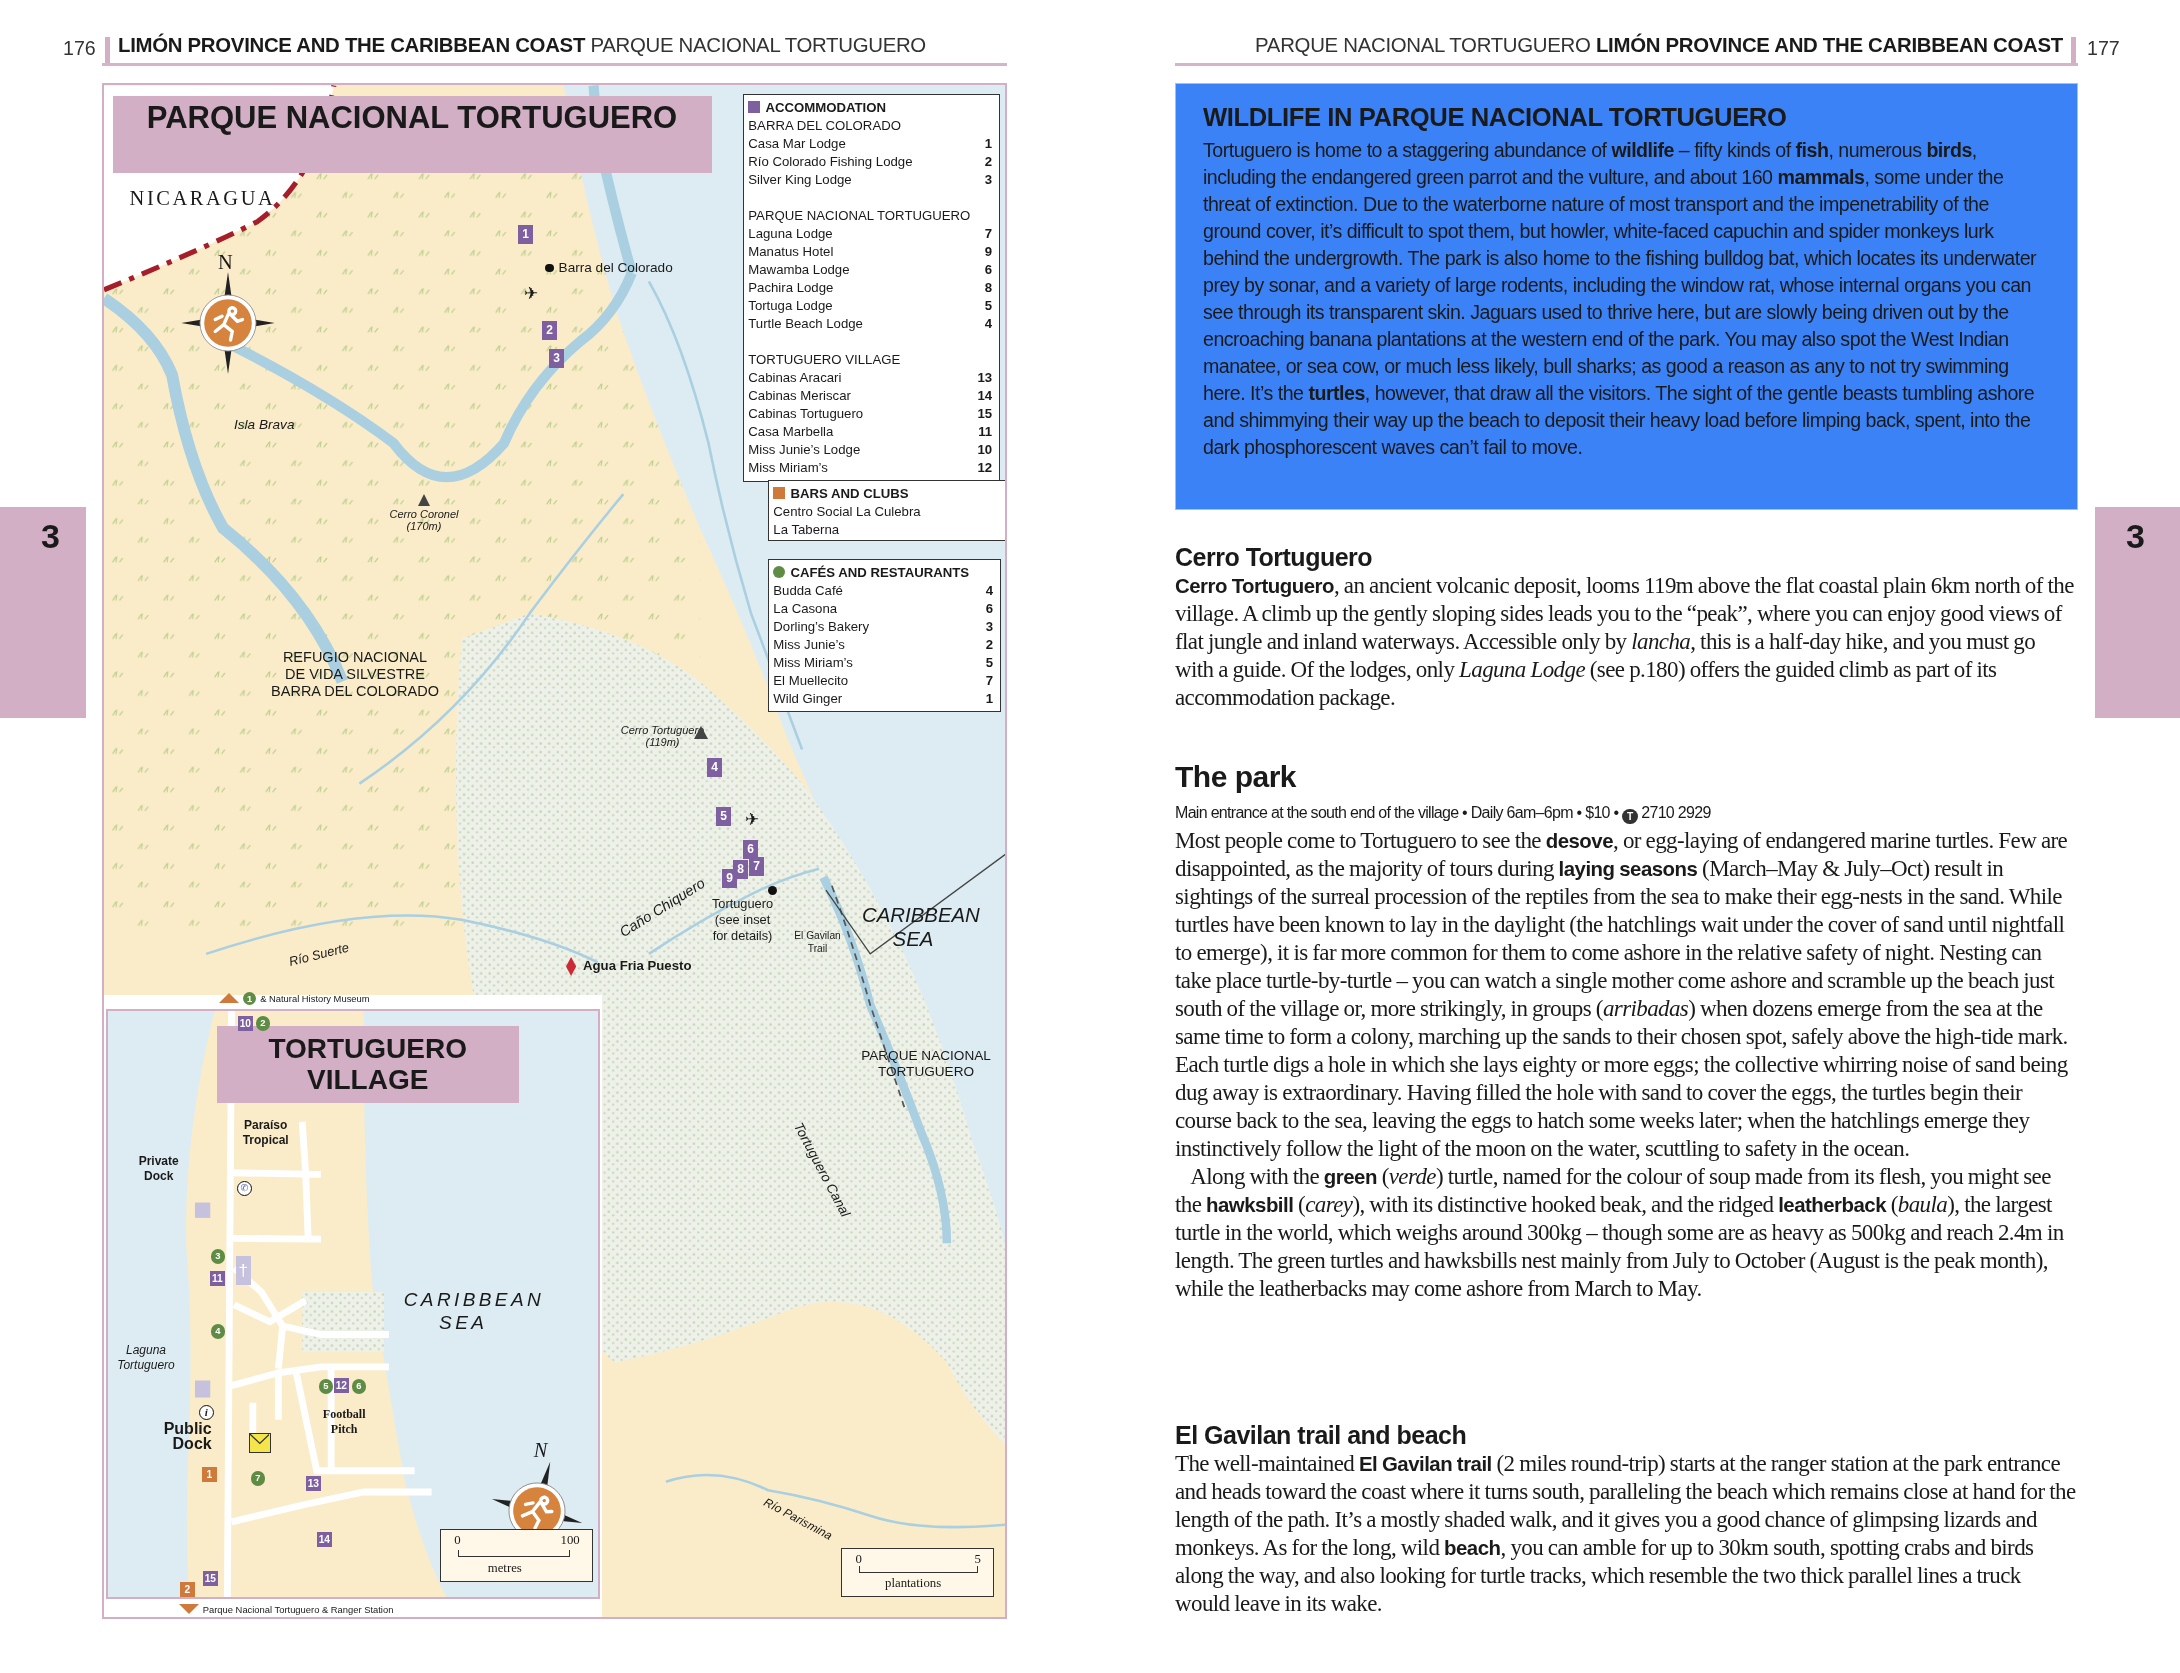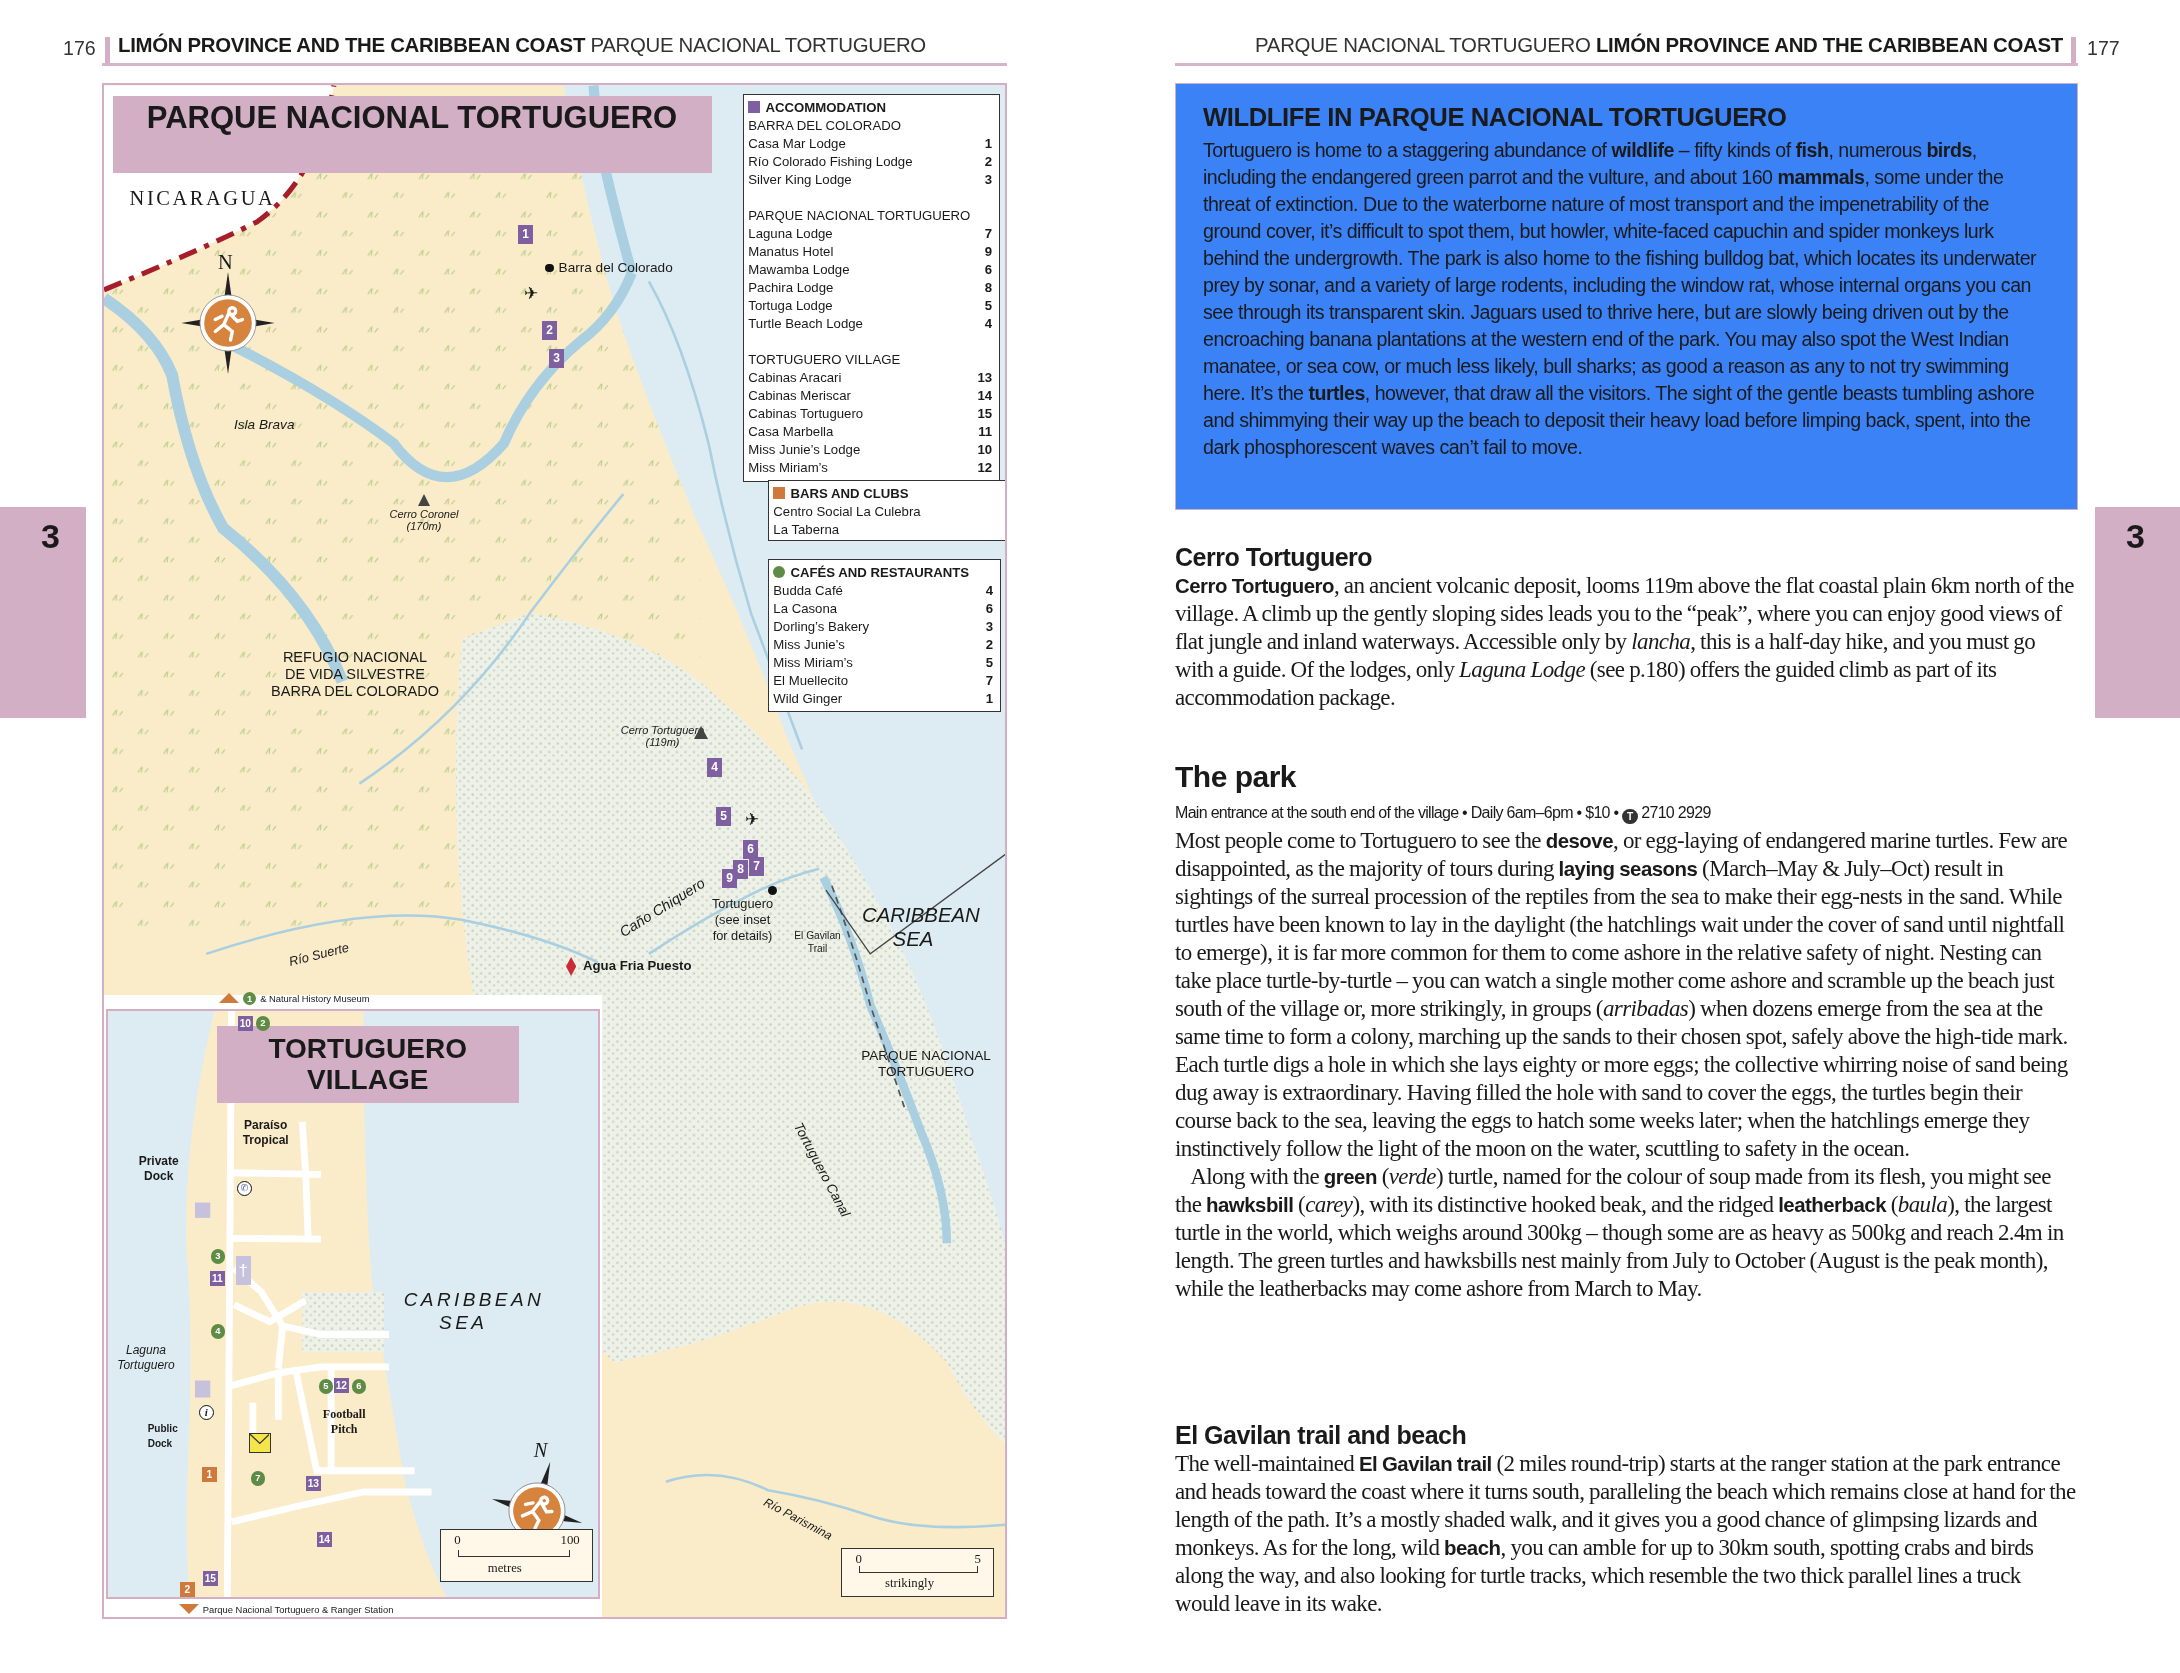--- a/index.html
+++ b/index.html
@@ -380,7 +380,7 @@
       <div>Pitch</div>
     </div>
     <div class="abs" style="left:91px; top:394px; width:15.3px; height:15.3px; border-radius:50%; border:1.3px solid #111; background:#fff; font-size:11px; font-style:italic; font-weight:bold; text-align:center; line-height:12.8px; font-family:'Liberation Serif',serif;">i</div>
-    <div class="abs" style="left:40px; top:411px; width:51px; text-align:left; font-size:10px; font-weight:bold; line-height:14.5px;">
+    <div class="abs" style="left:53px; top:411px; width:51px; text-align:right; font-size:16px; font-weight:bold; line-height:14.5px;">
       <div>Public</div>
       <div>Dock</div>
     </div>

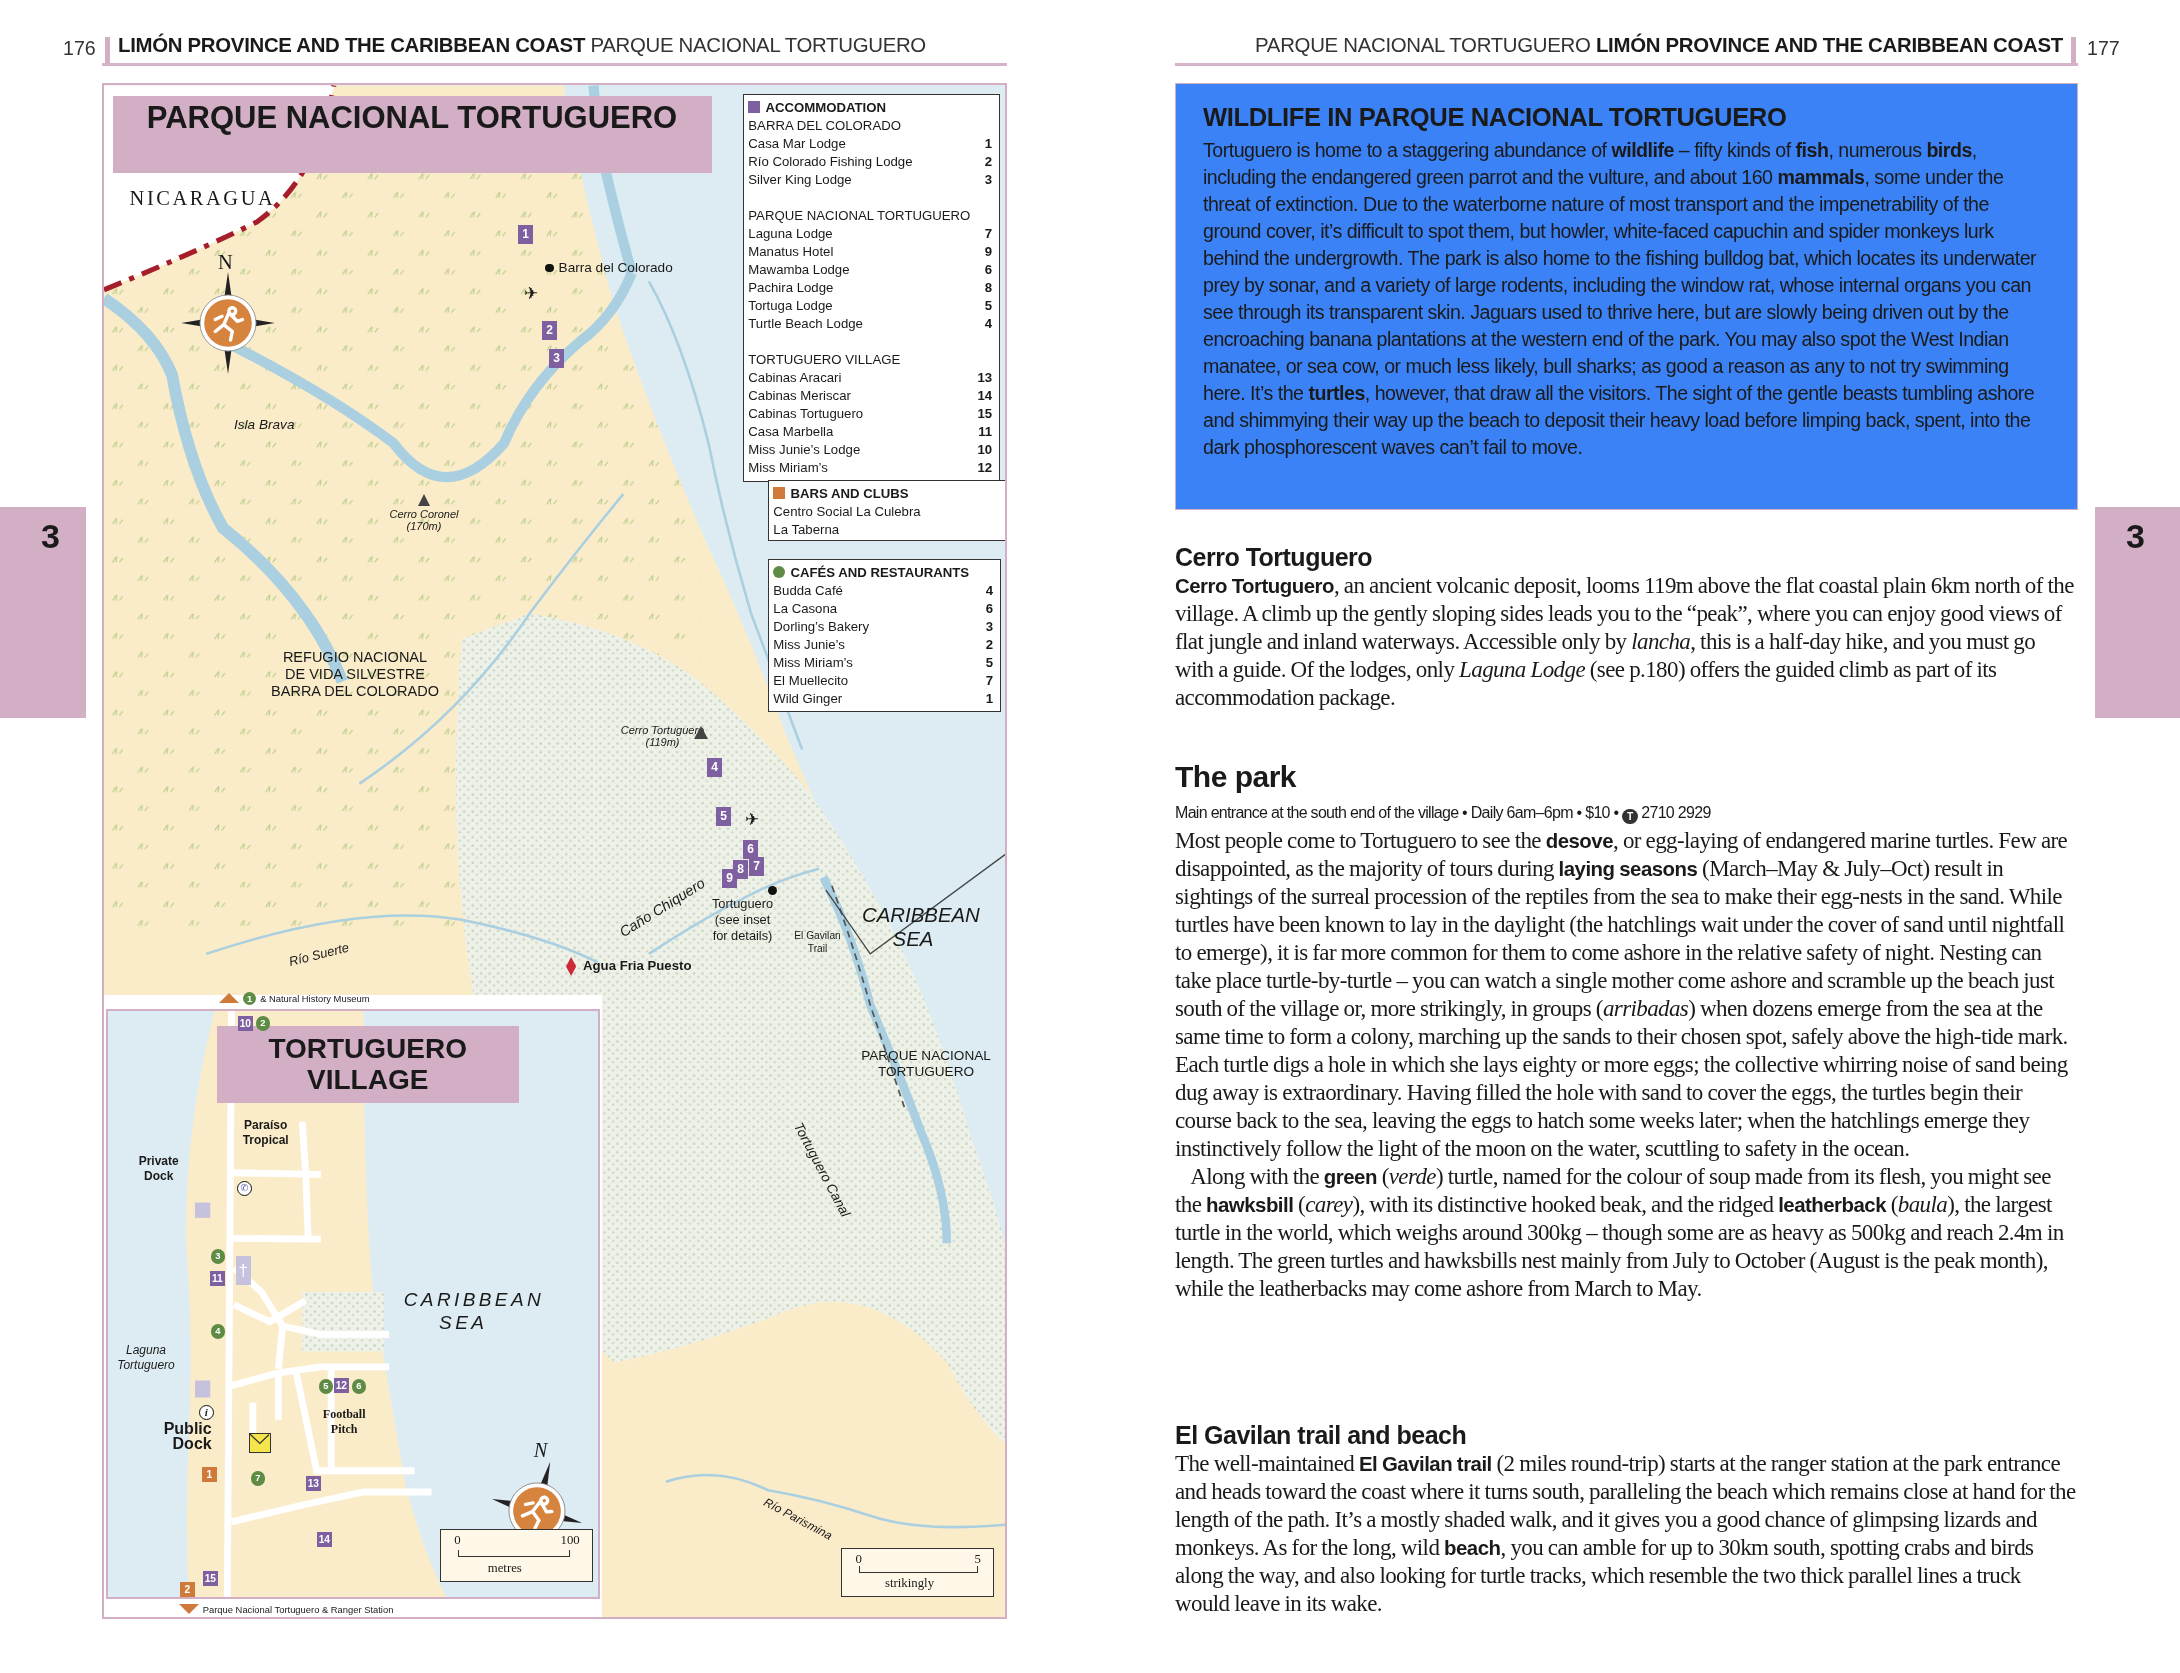--- a/index.html
+++ b/index.html
@@ -194,7 +194,7 @@
     <span class="abs" style="left:13.6px; top:2.6px;">0</span>
     <span class="abs" style="right:12px; top:2.6px;">5</span>
     <div class="abs" style="left:17px; top:17px; width:119px; height:6.8px; border:1.3px solid #333; border-top:none;"></div>
-    <span class="abs" style="left:43px; top:27px;">strikingly</span>
+    <span class="abs" style="left:43px; top:27px;">plantations</span>
   </div>
 
   <div class="legend" style="left:639px; top:9.4px; width:257px; height:388px;">

